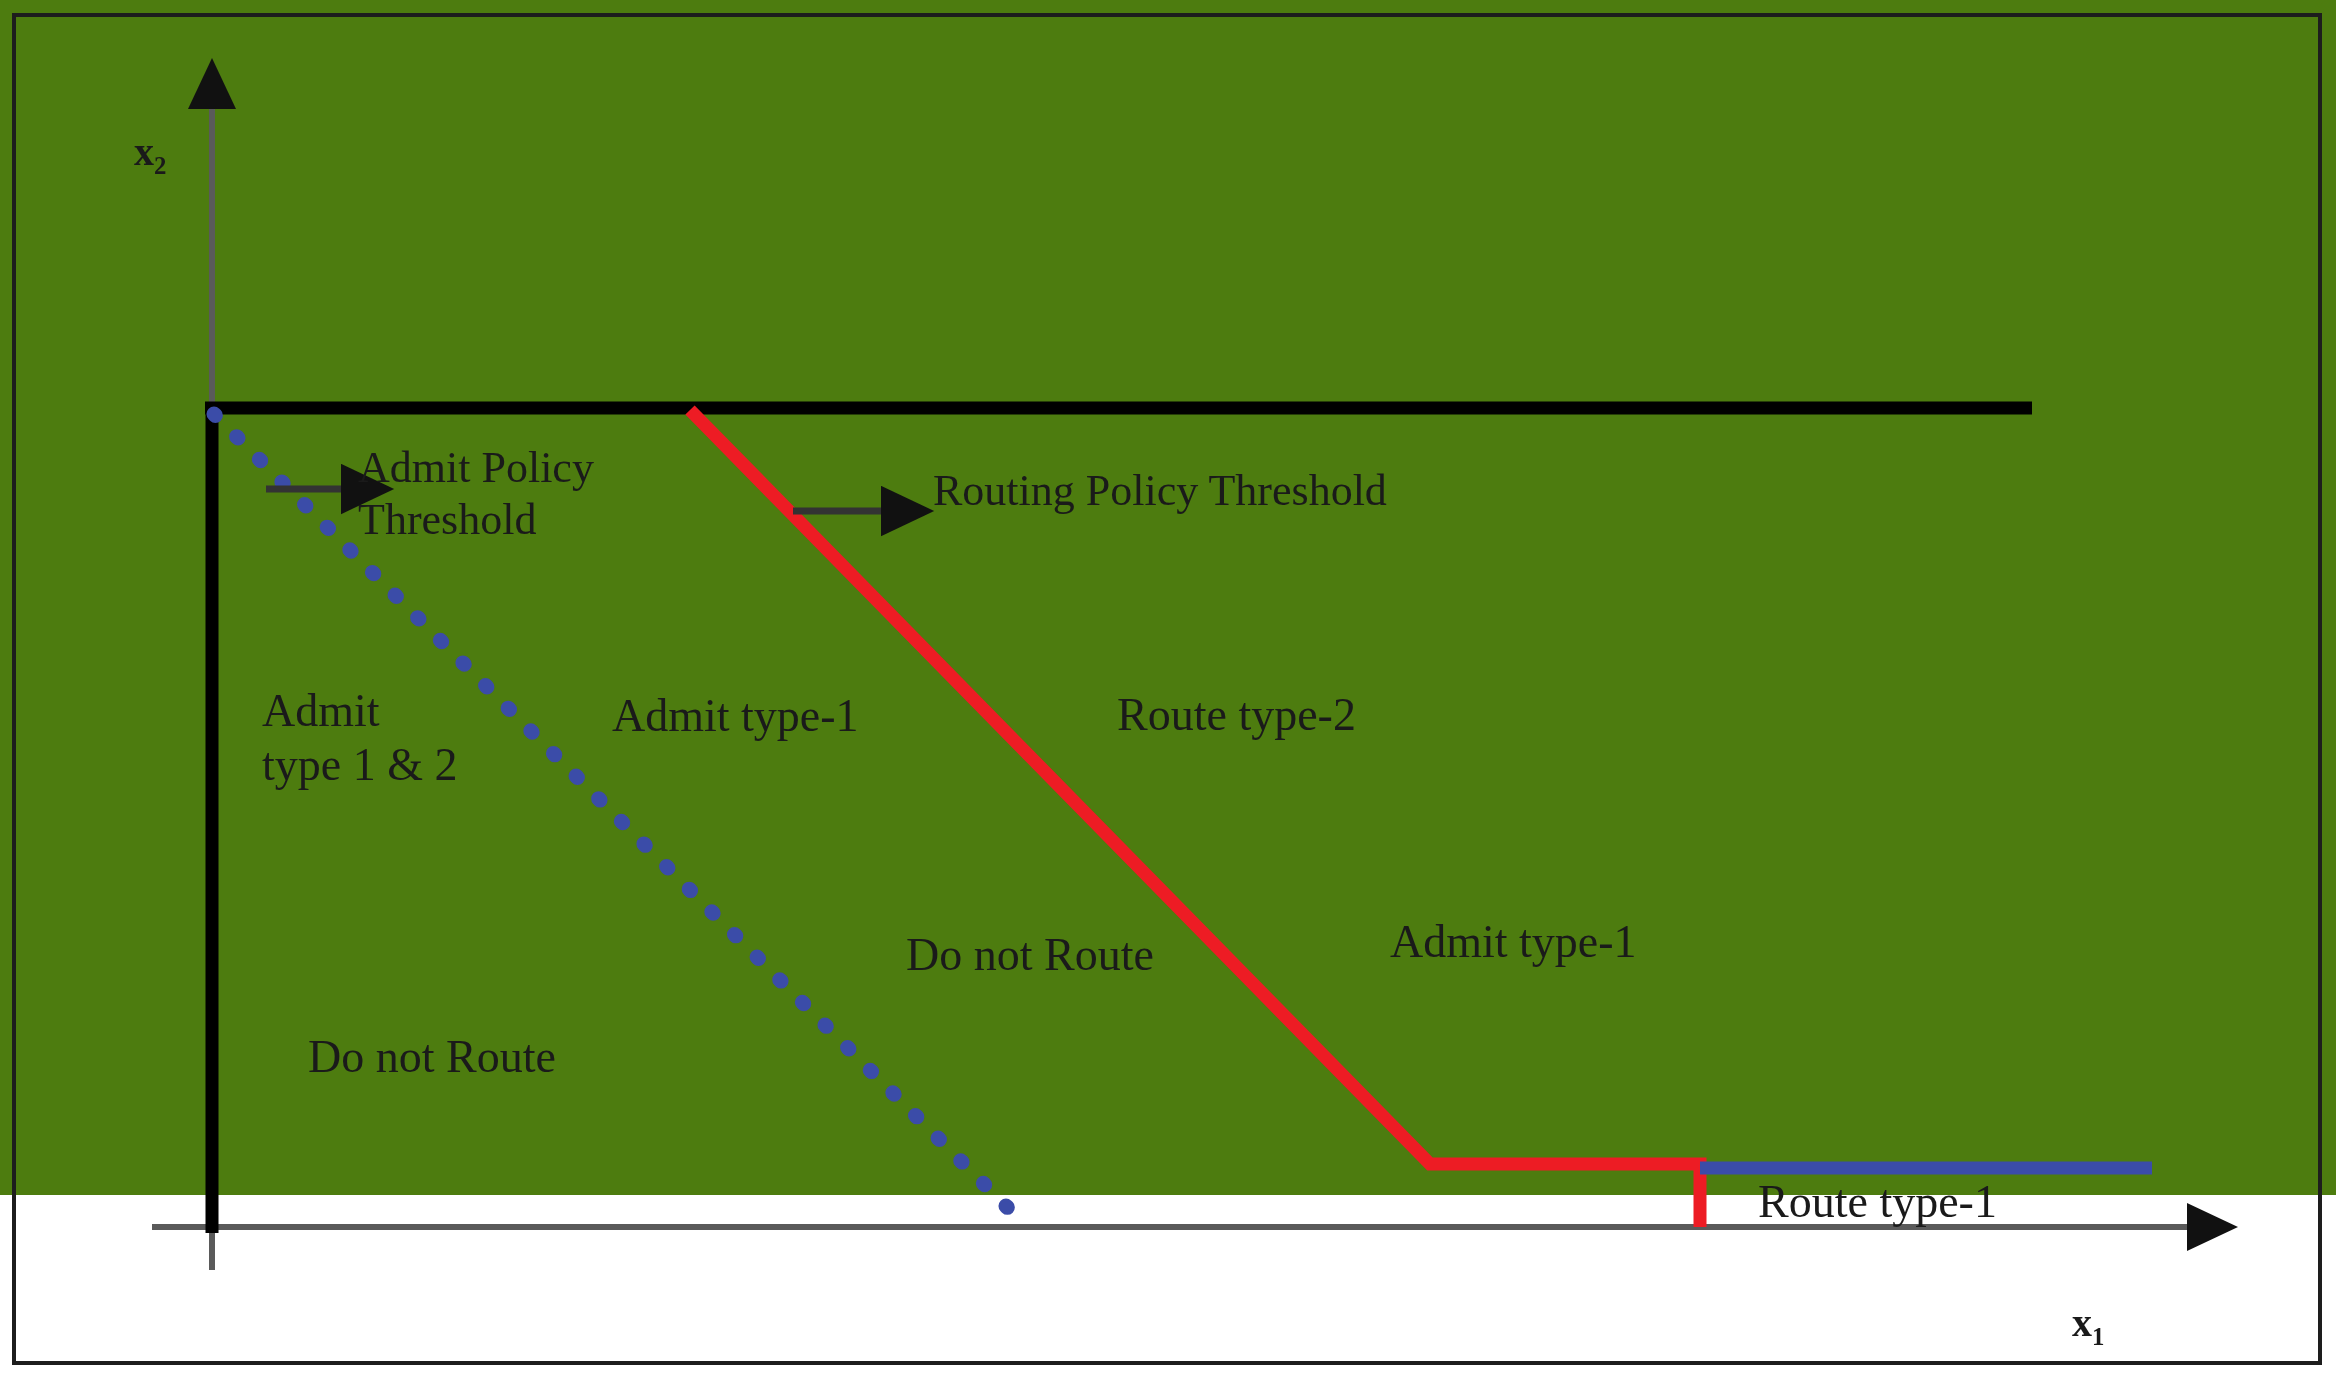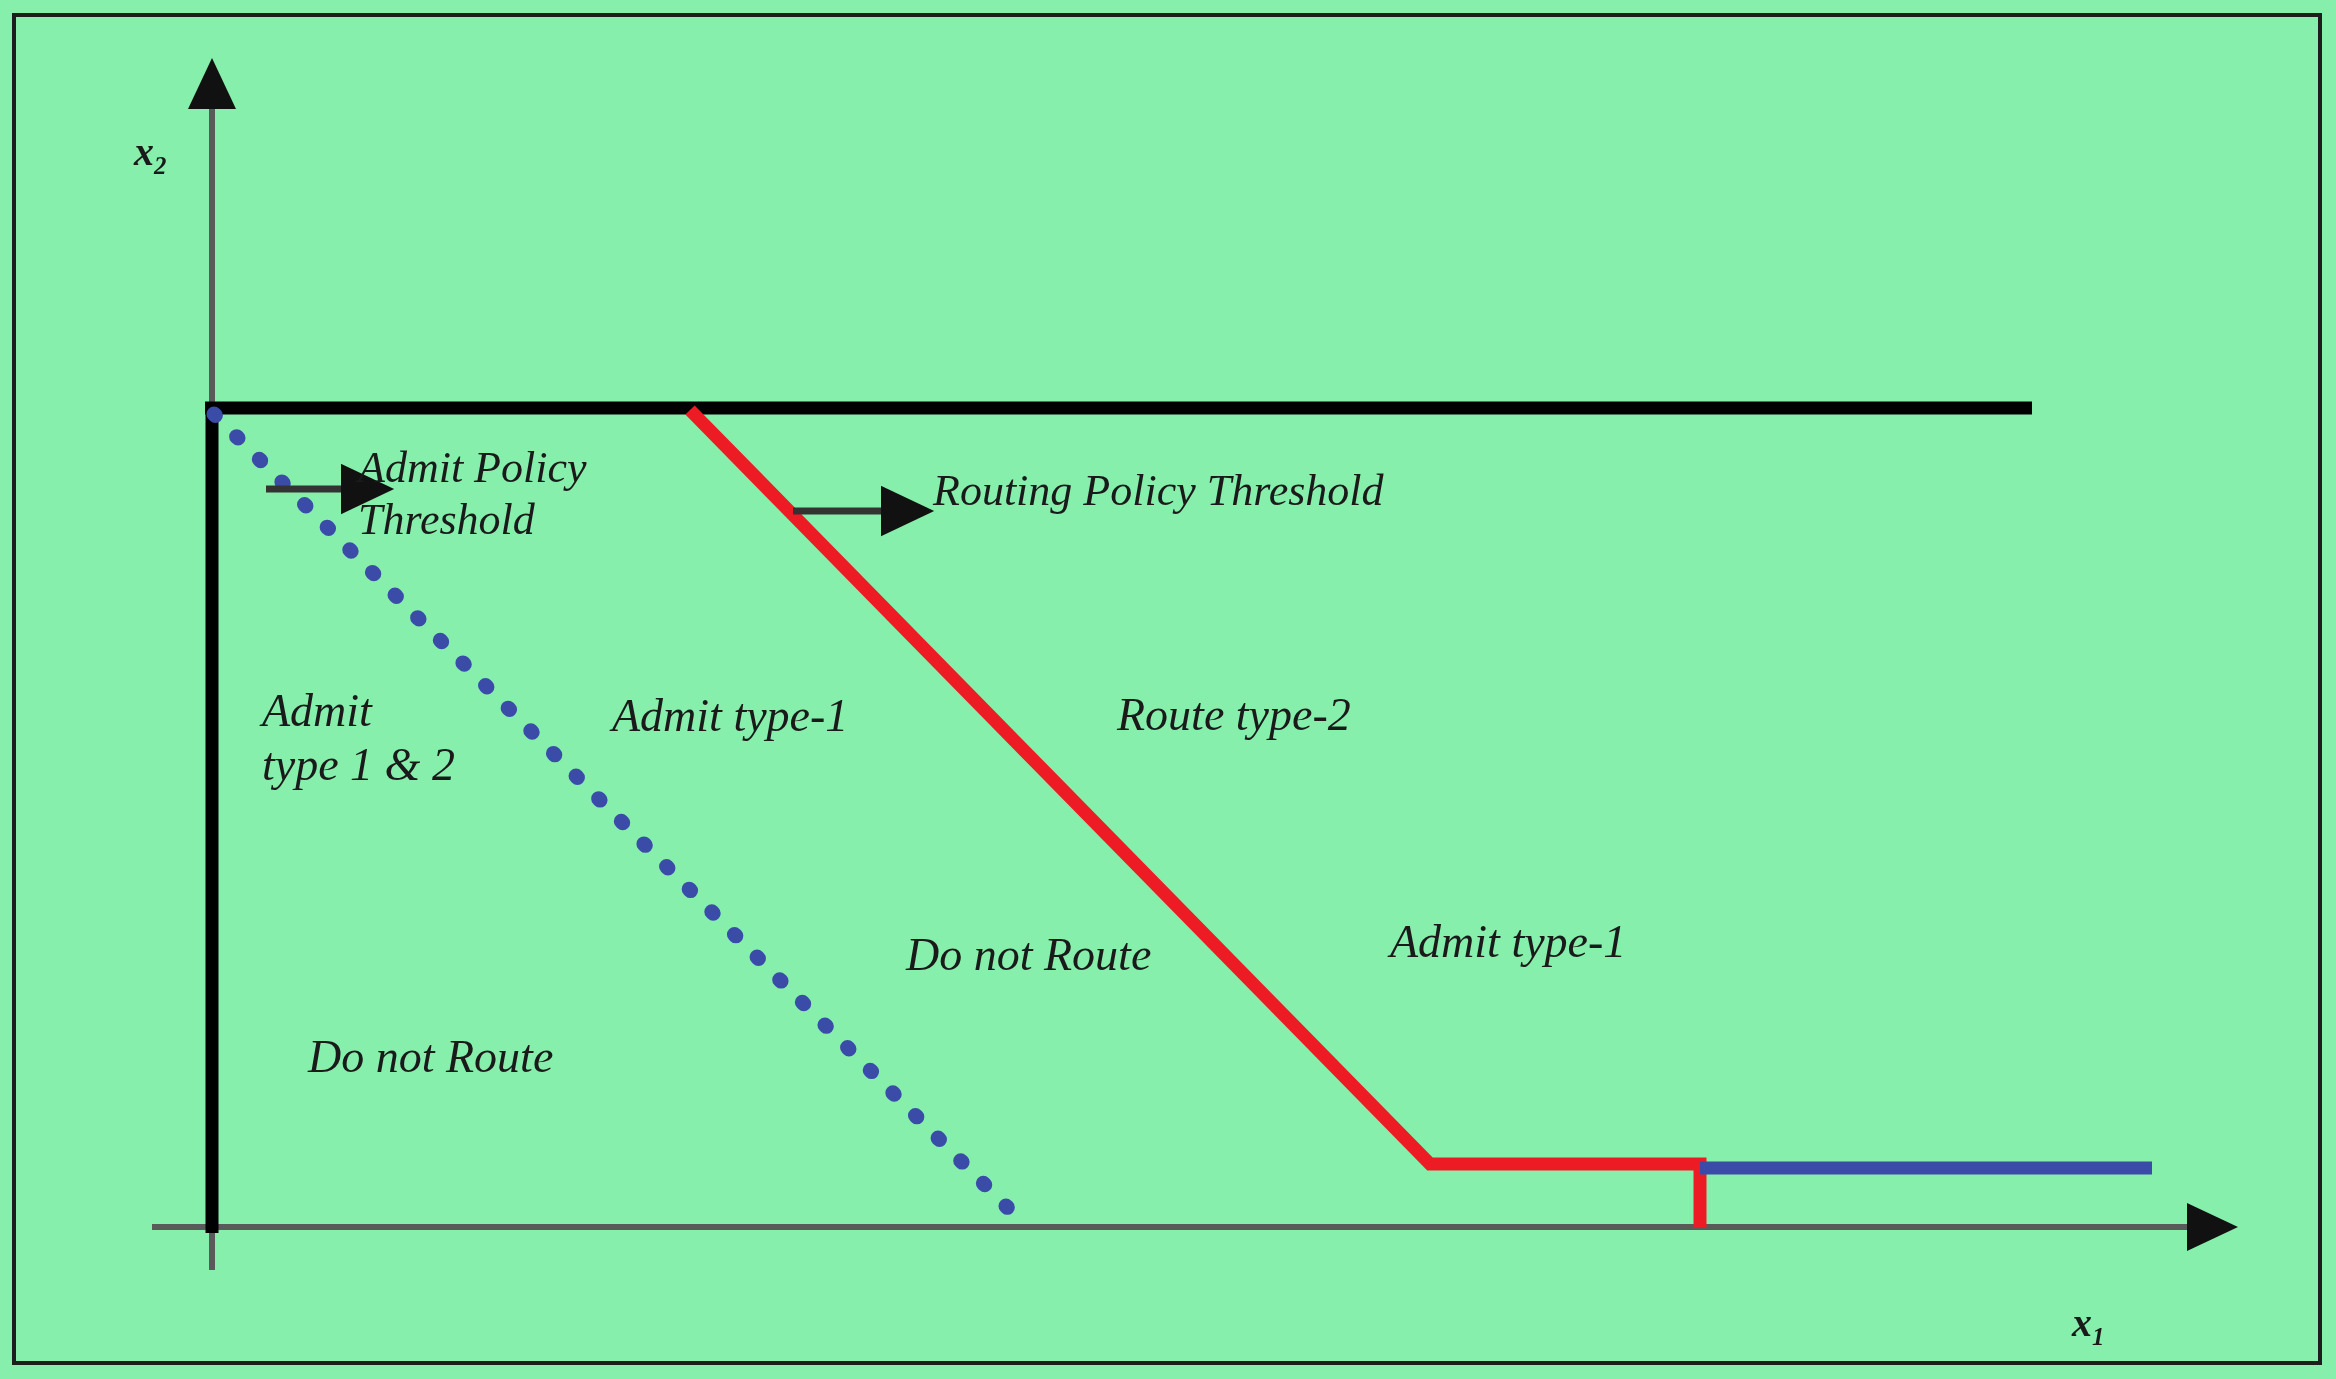--- a/index.html
+++ b/index.html
@@ -11,10 +11,9 @@
   }
   #frame{
     position:relative;
-    width:2336px;height:1379px;
-    background:#86efac;
+    width:2336px;height:1195px;
+    background:#4d7c0f;
     box-sizing:border-box;
-    font-style:italic;
   }
   #border-rect{
     position:absolute;

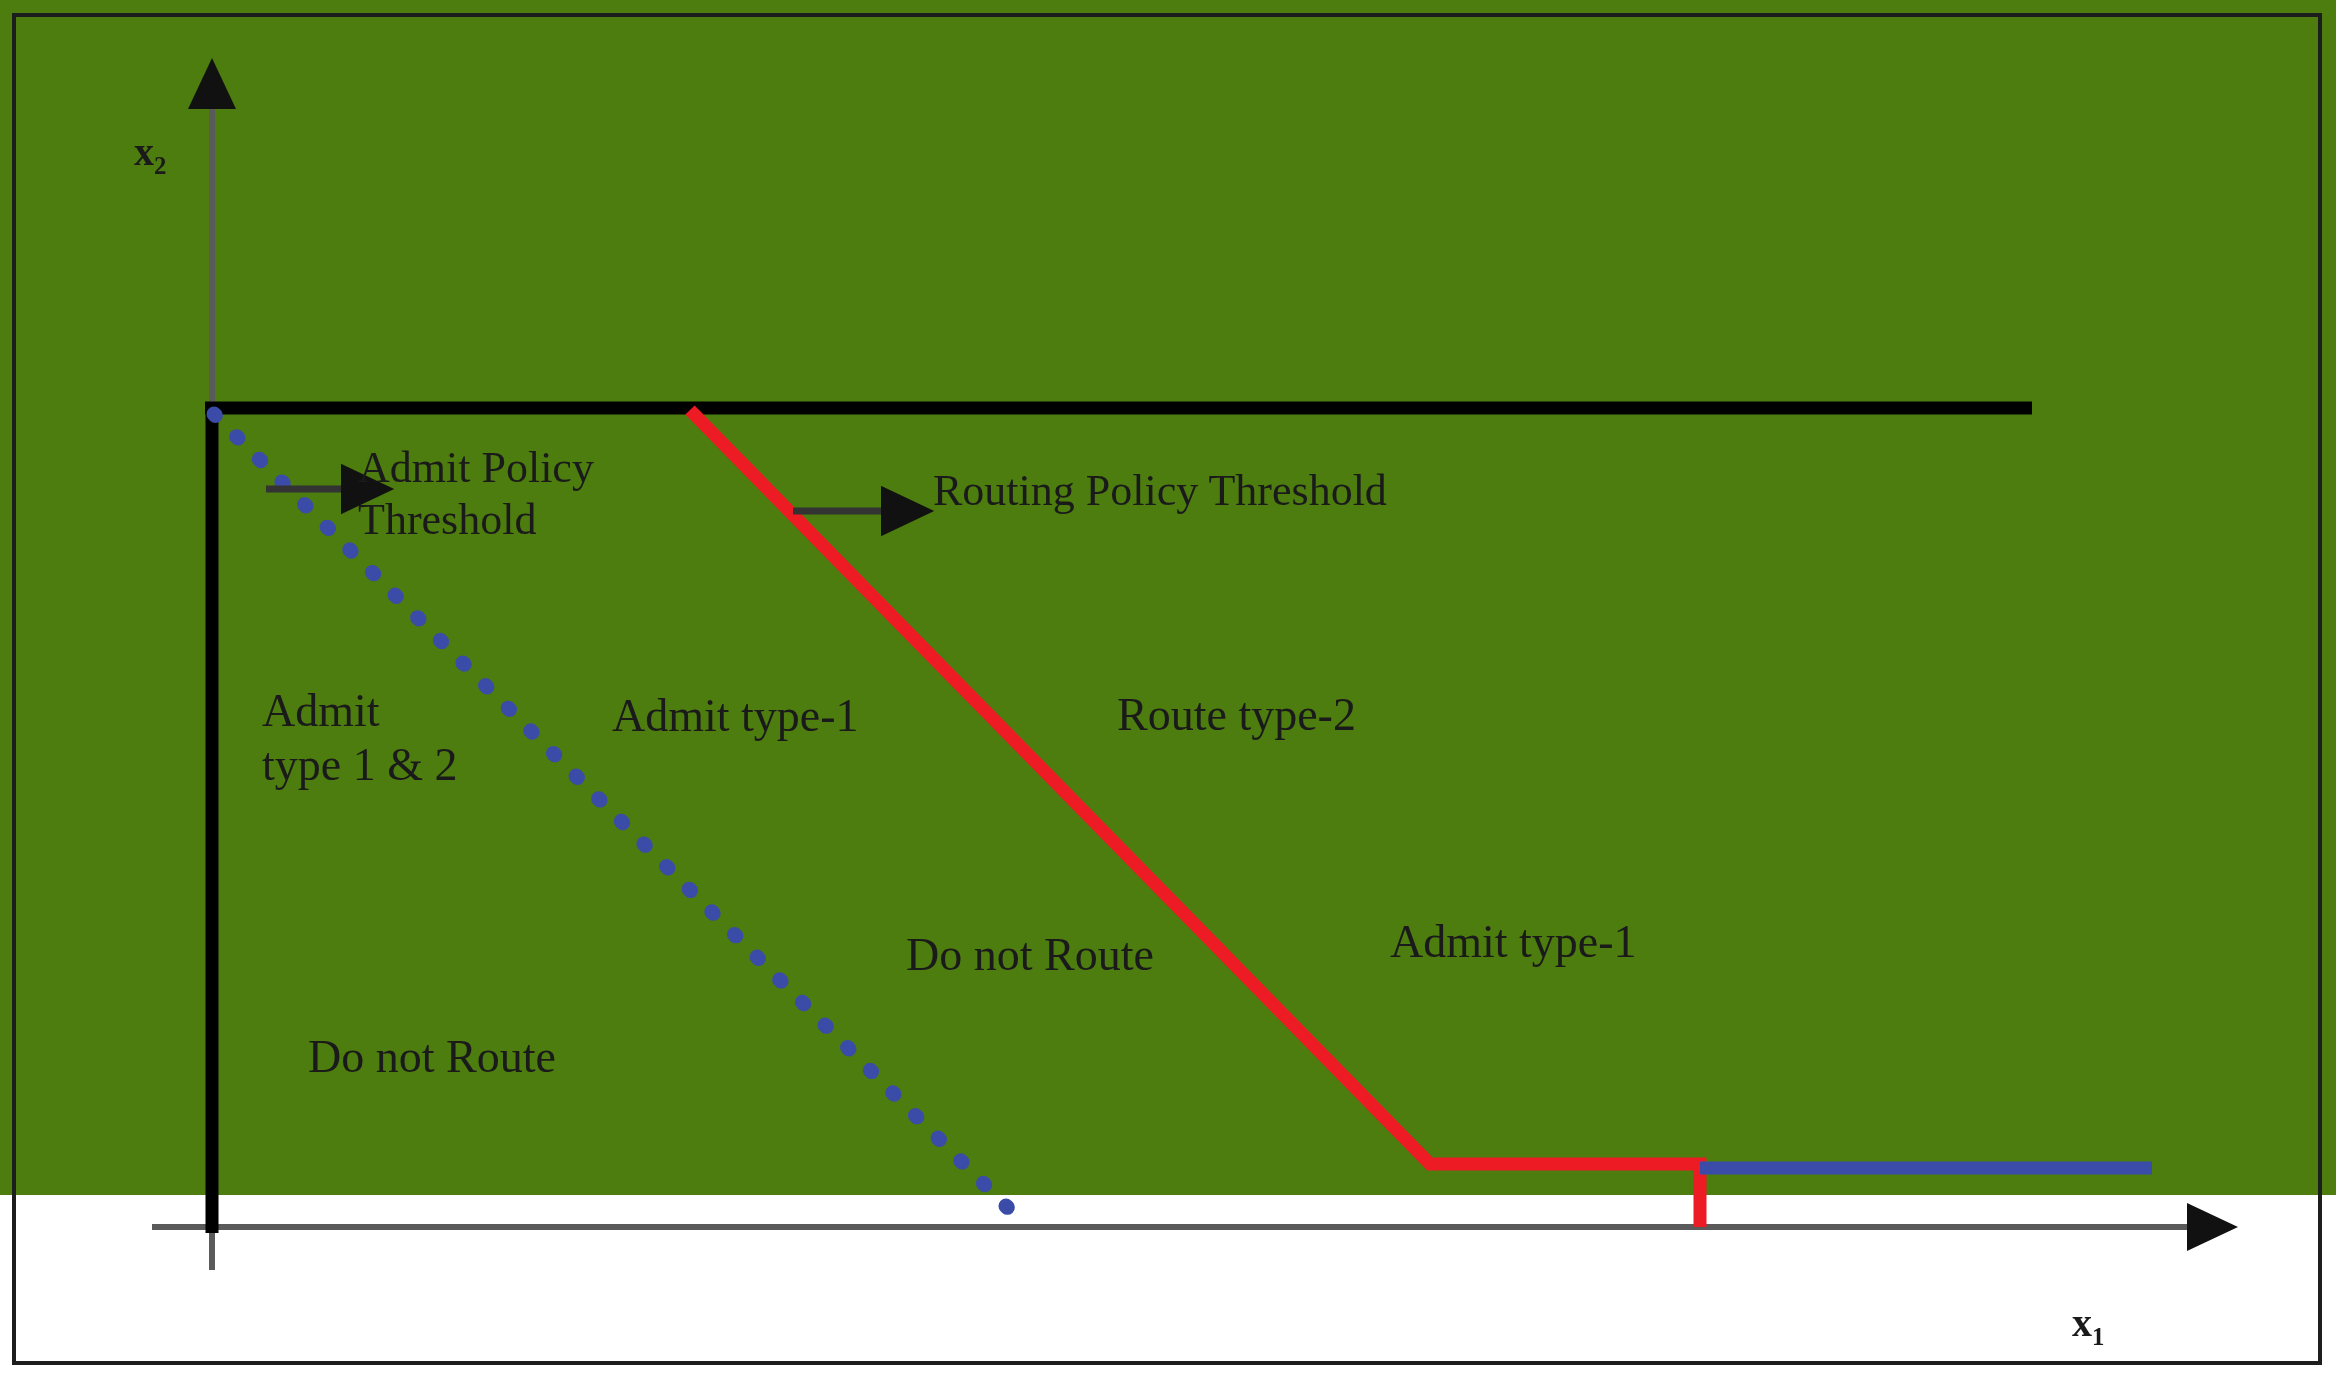--- a/index.html
+++ b/index.html
@@ -114,6 +114,7 @@
 
   <div class="lbl region-lbl" id="do-not-route-lower-label">Do not Route</div>
 
+  <div class="lbl region-lbl" id="route-type1-label">Route type-1</div>
 
 </div>
 

